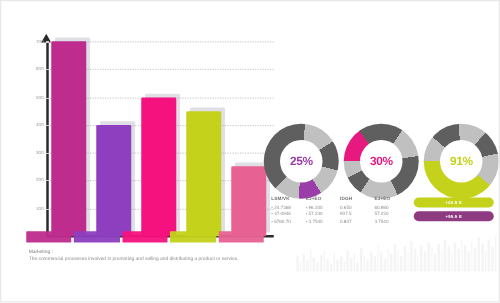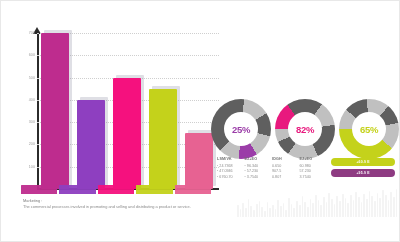--- a/index.html
+++ b/index.html
@@ -267,7 +267,7 @@
       </div>
       <div class="donut" style="left: 64px; background: conic-gradient(from -90deg, rgb(232, 25, 126) 0deg, rgb(232, 25, 126) 54deg, rgb(95, 95, 95) 54deg, rgb(95, 95, 95) 124deg, rgb(192, 192, 192) 124deg, rgb(192, 192, 192) 172deg, rgb(95, 95, 95) 172deg, rgb(95, 95, 95) 244deg, rgb(192, 192, 192) 244deg, rgb(192, 192, 192) 304deg, rgb(95, 95, 95) 304deg, rgb(95, 95, 95) 334deg, rgb(192, 192, 192) 334deg, rgb(192, 192, 192) 360deg);">
         <div class="hole">
-          <span class="pct" style="color: rgb(232, 25, 126);">82%</span>
+          <span class="pct" style="color: rgb(232, 25, 126);">30%</span>
         </div>
       </div>
       <div class="donut" style="left: 128px; background: conic-gradient(from -90deg, rgb(192, 192, 192) 0deg, rgb(192, 192, 192) 40deg, rgb(95, 95, 95) 40deg, rgb(95, 95, 95) 86deg, rgb(192, 192, 192) 86deg, rgb(192, 192, 192) 130deg, rgb(95, 95, 95) 130deg, rgb(95, 95, 95) 168deg, rgb(192, 192, 192) 168deg, rgb(192, 192, 192) 220deg, rgb(196, 210, 27) 220deg, rgb(196, 210, 27) 360deg);">

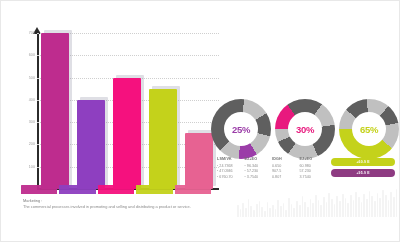--- a/index.html
+++ b/index.html
@@ -272,7 +272,7 @@
       </div>
       <div class="donut" style="left: 128px; background: conic-gradient(from -90deg, rgb(192, 192, 192) 0deg, rgb(192, 192, 192) 40deg, rgb(95, 95, 95) 40deg, rgb(95, 95, 95) 86deg, rgb(192, 192, 192) 86deg, rgb(192, 192, 192) 130deg, rgb(95, 95, 95) 130deg, rgb(95, 95, 95) 168deg, rgb(192, 192, 192) 168deg, rgb(192, 192, 192) 220deg, rgb(196, 210, 27) 220deg, rgb(196, 210, 27) 360deg);">
         <div class="hole">
-          <span class="pct" style="color: rgb(196, 210, 27);">65%</span>
+          <span class="pct" style="color: rgb(196, 210, 27);">91%</span>
         </div>
       </div>
     </div>

